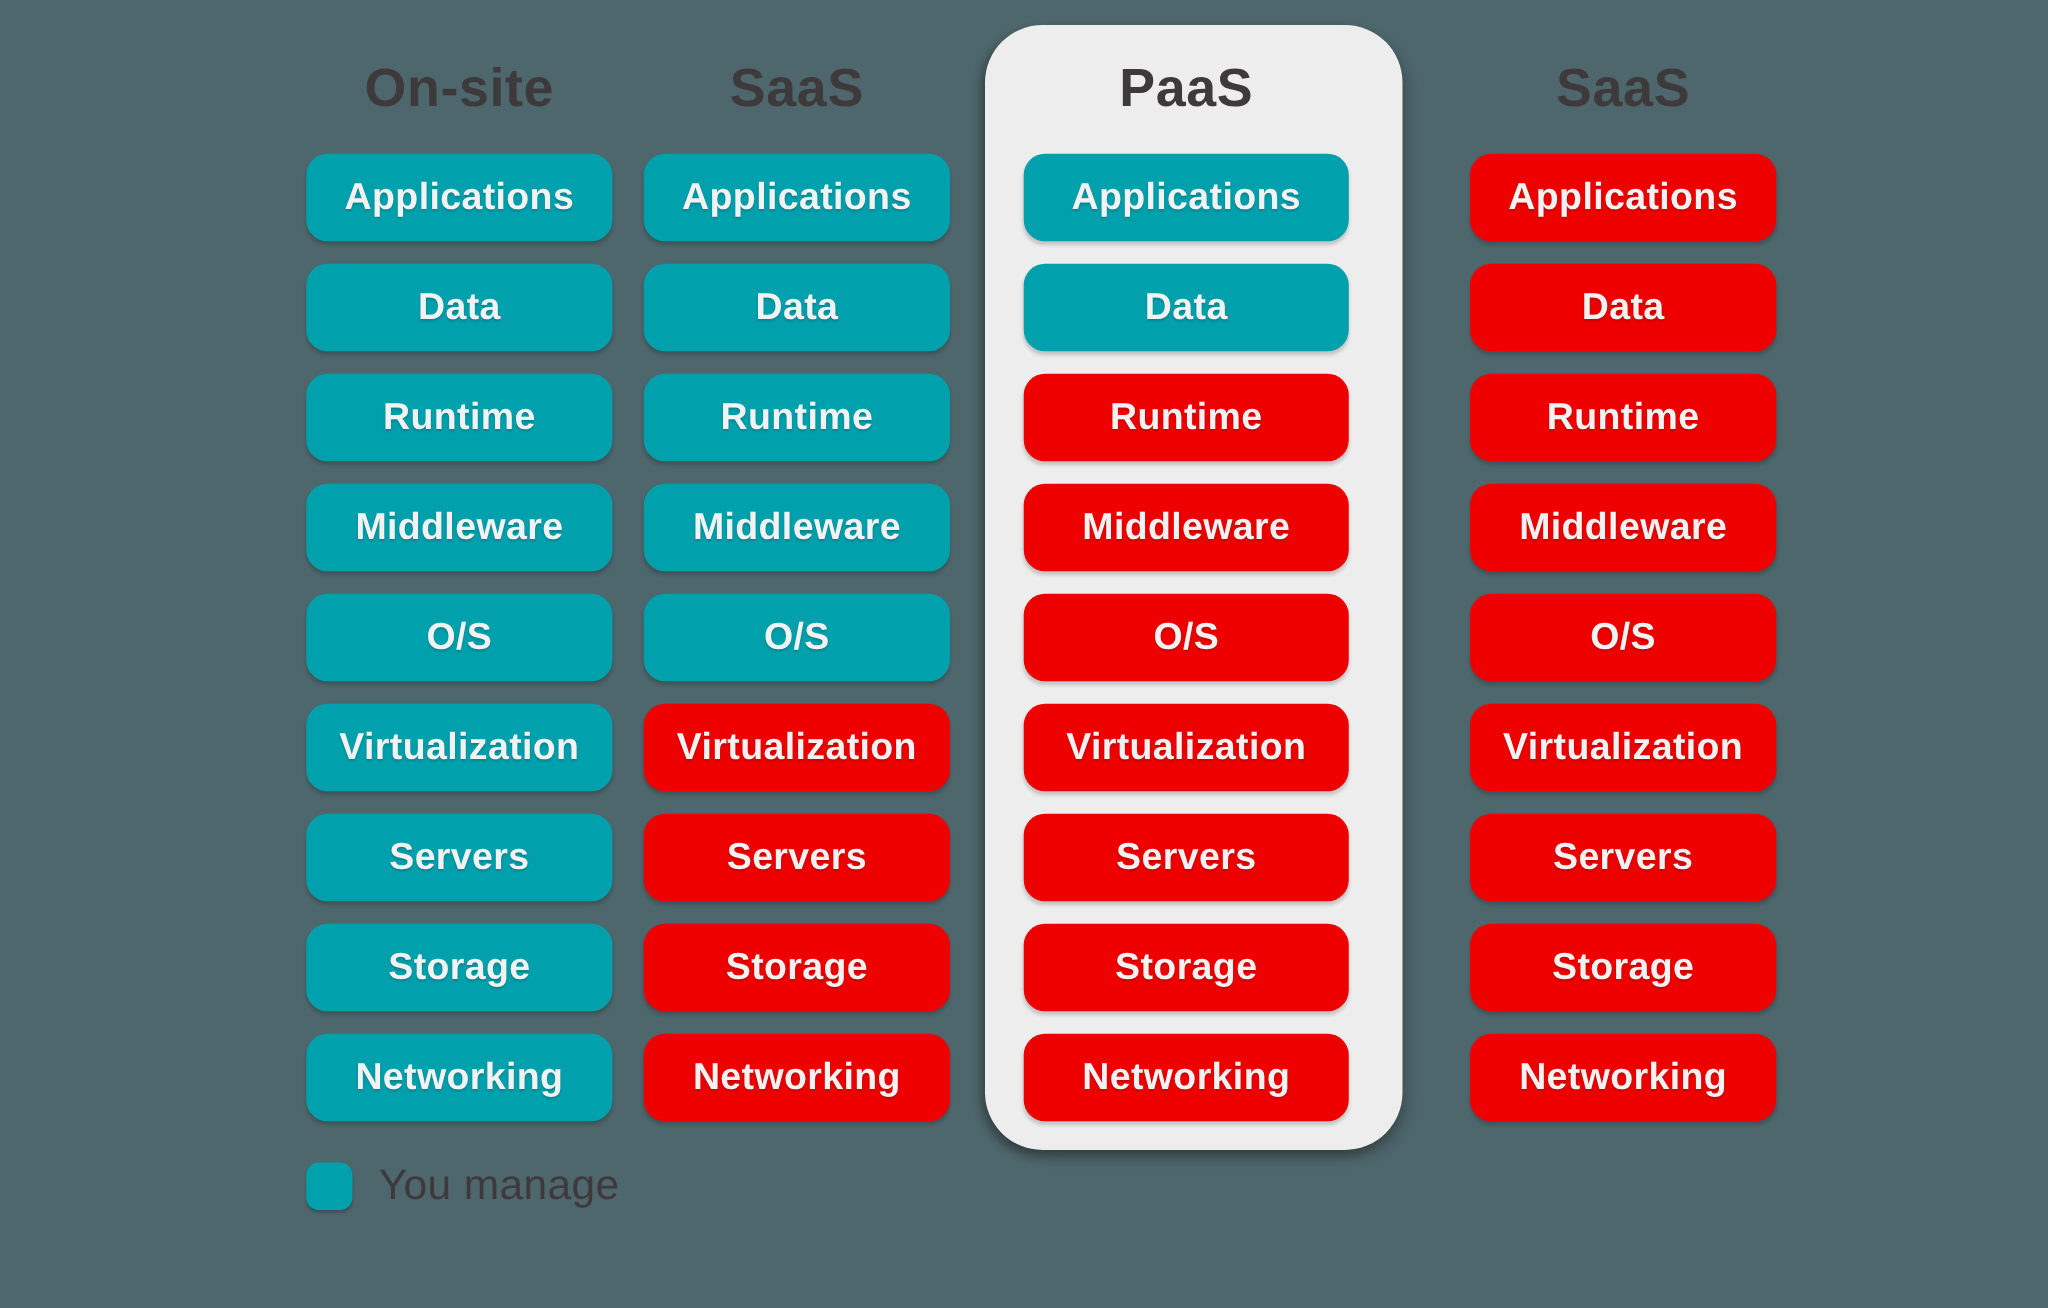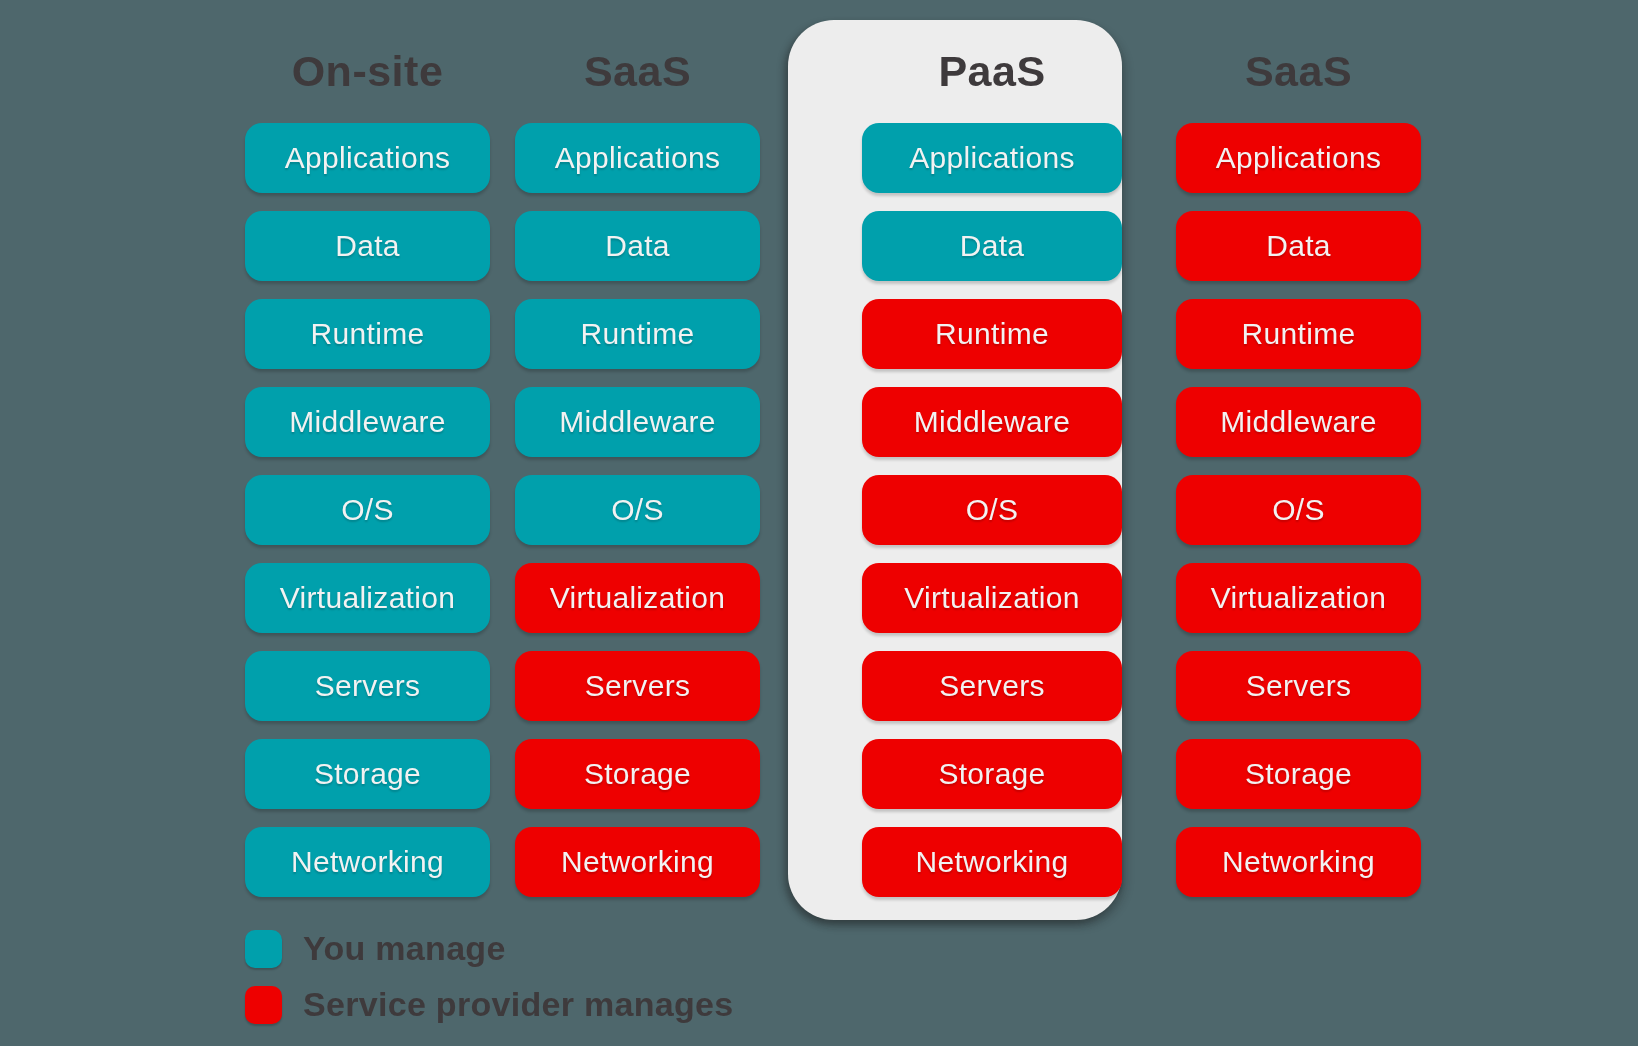--- a/index.html
+++ b/index.html
@@ -28,7 +28,7 @@
   .column{position:absolute;top:0;}
   .col-onsite{left:245px;width:245px;}
   .col-iaas{left:515px;width:245px;}
-  .col-paas{left:862px;width:260px;}
+  .col-paas{left:819px;width:260px;}
   .col-saas{left:1176px;width:245px;}
   .col-title{
     box-sizing:border-box;

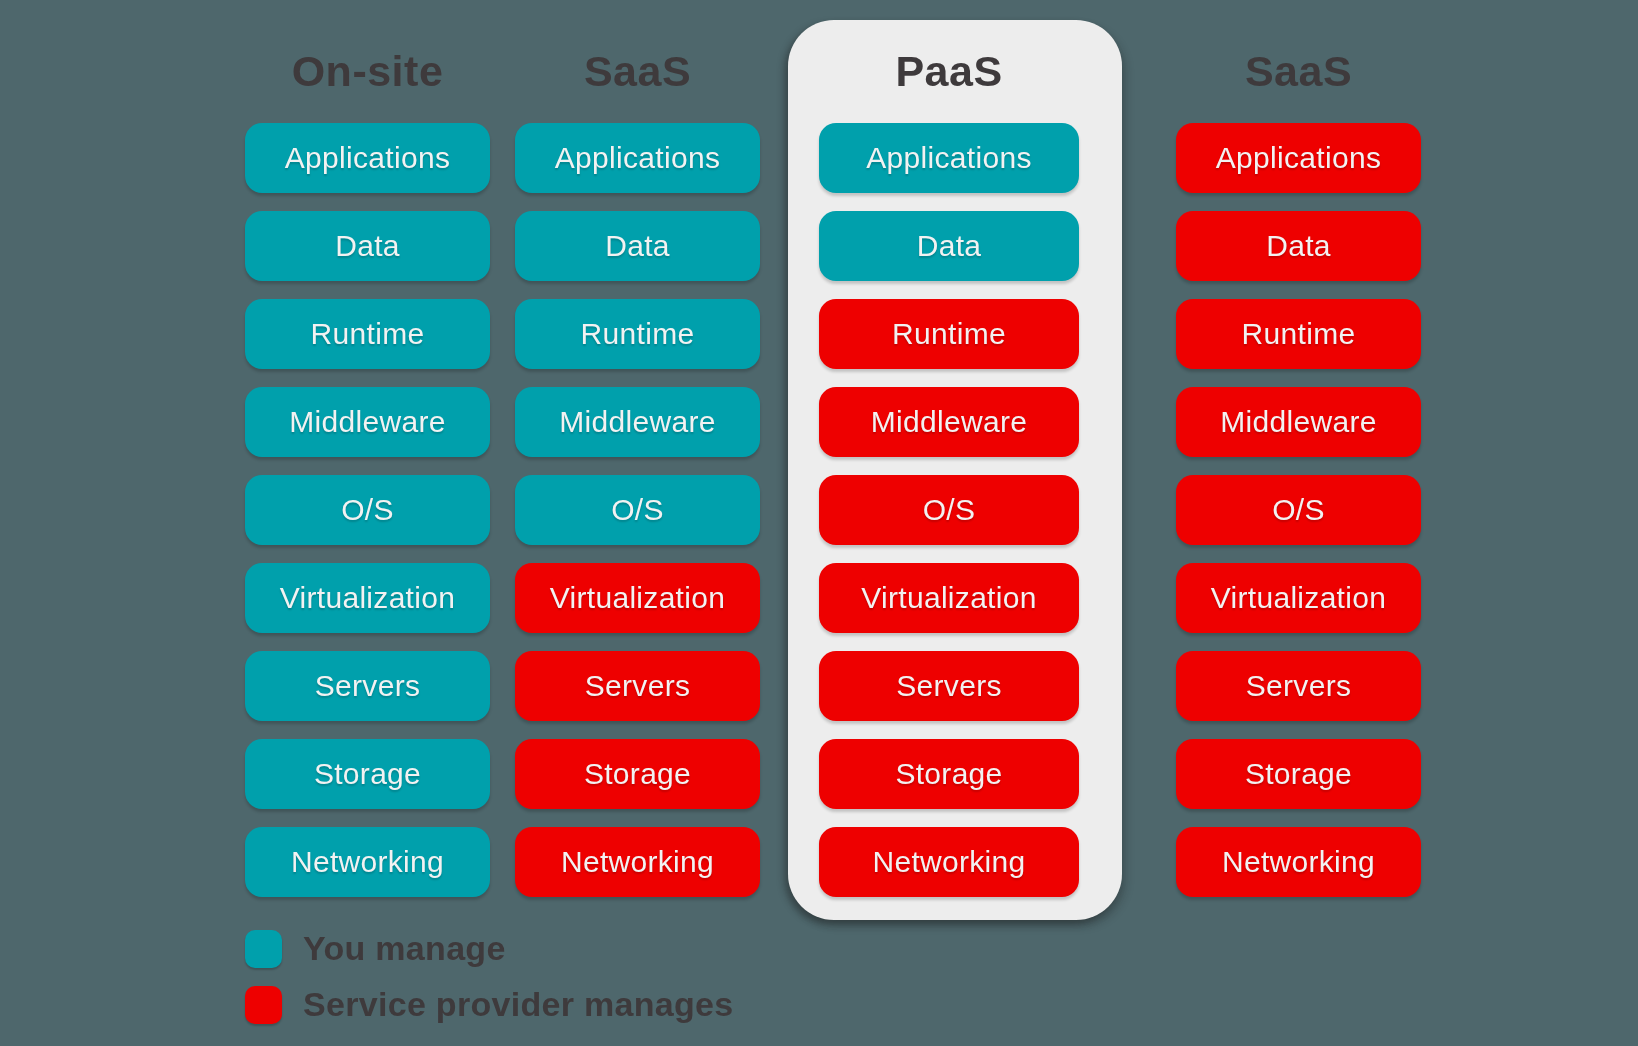--- a/index.html
+++ b/index.html
@@ -41,7 +41,7 @@
     height:70px;margin-bottom:18px;
     border-radius:17px;
     display:flex;align-items:center;justify-content:center;
-    font-size:30px;font-weight:normal;letter-spacing:0.3px;
+    font-size:30px;font-weight:bold;letter-spacing:0.3px;
     color:var(--pill-text);
     text-shadow:0 2px 2px rgba(0,0,0,0.18);
     box-shadow:0 3px 3px rgba(0,0,0,0.18);

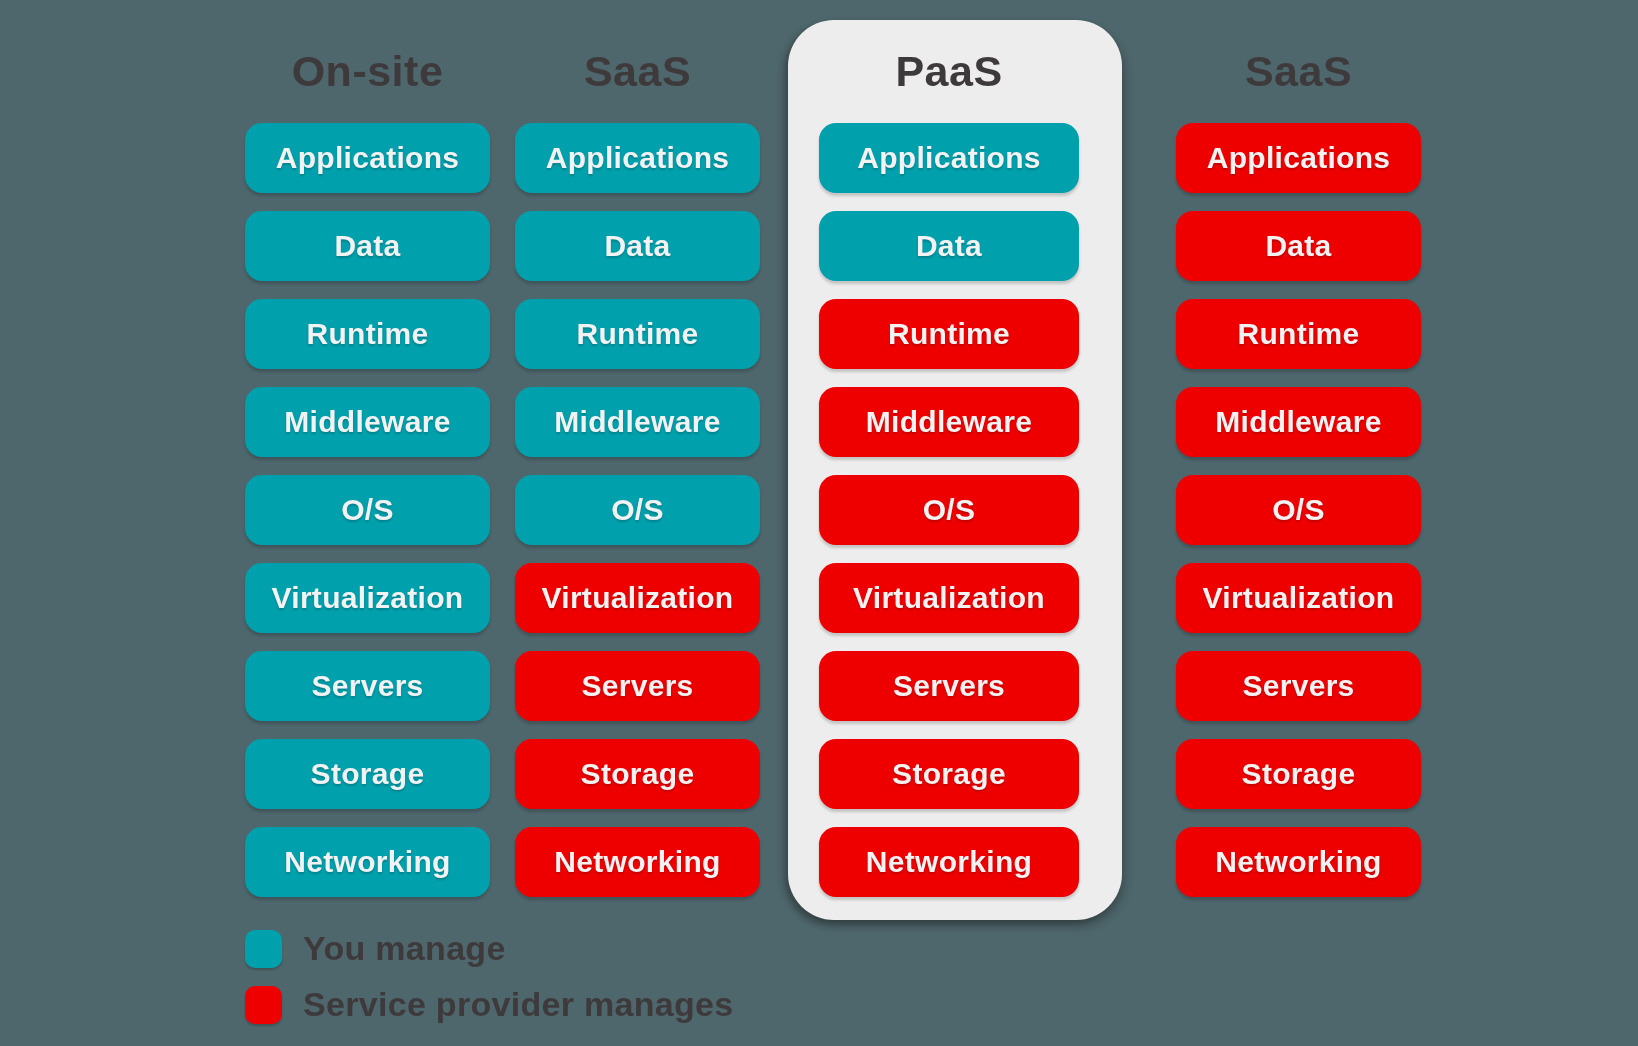--- a/index.html
+++ b/index.html
@@ -60,7 +60,7 @@
   .swatch.you{background:var(--teal);}
   .swatch.provider{background:var(--red);}
   .legend-label{
-    font-size:34px;font-weight:bold;letter-spacing:0.3px;
+    font-size:34px;font-weight:normal;letter-spacing:0.3px;
     color:var(--heading);
   }
 </style>

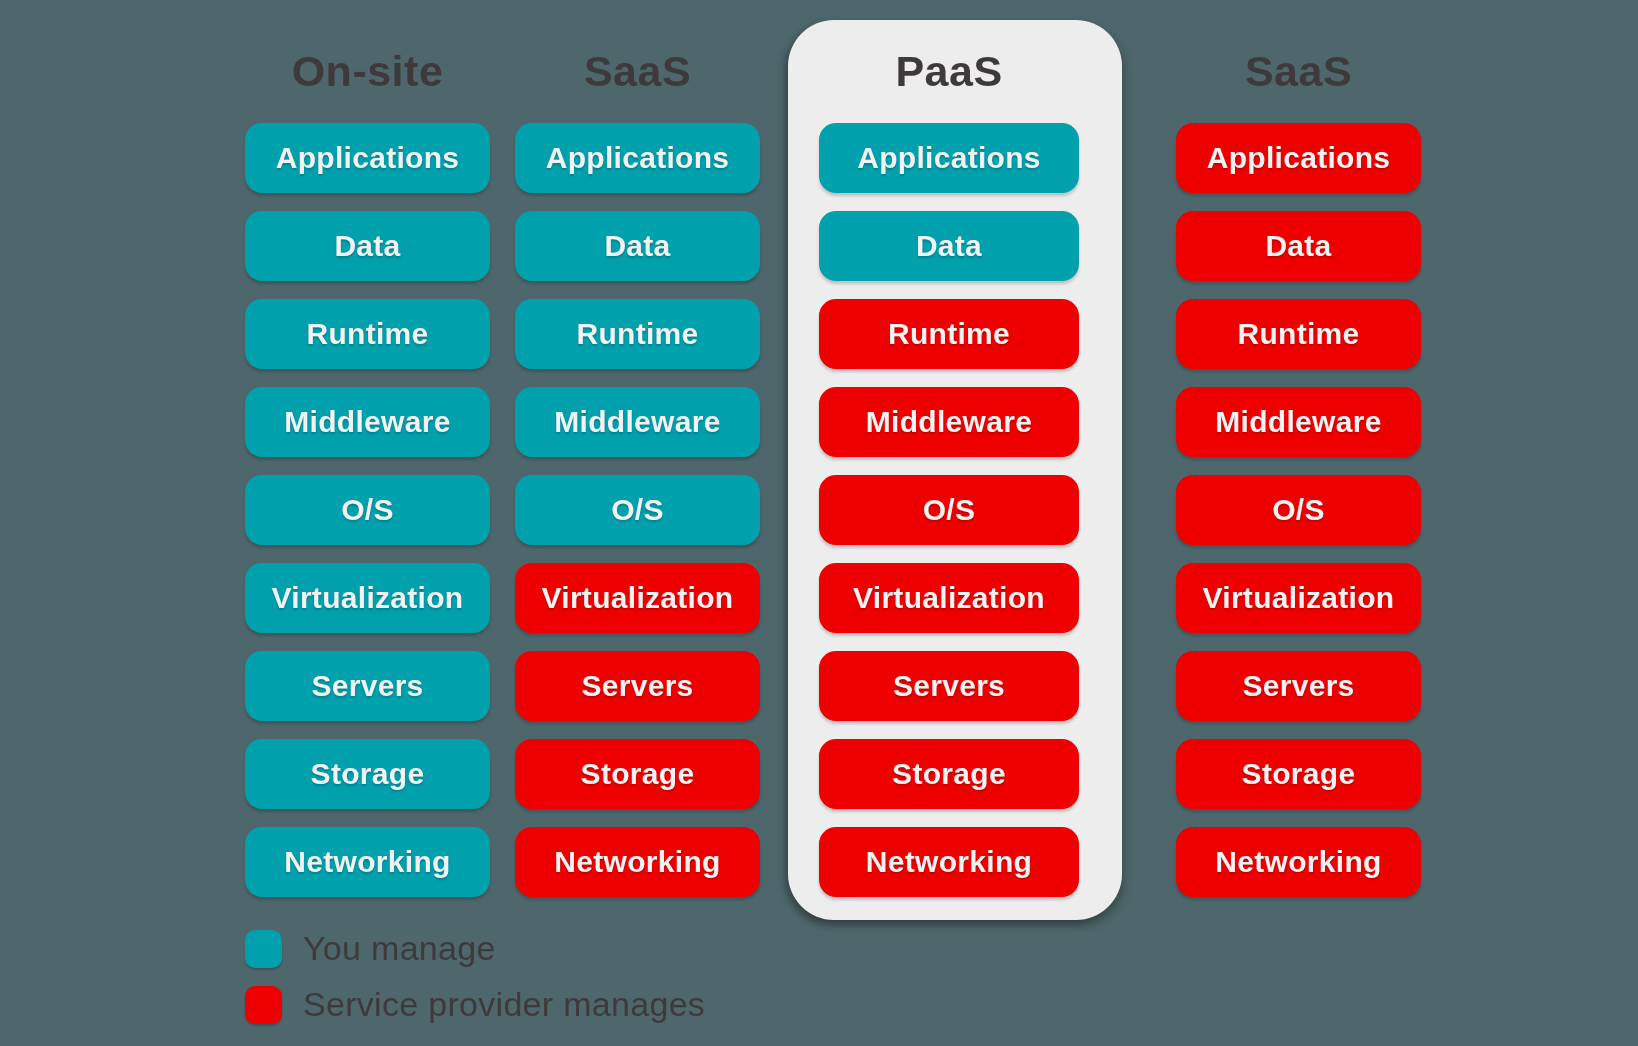--- a/index.html
+++ b/index.html
@@ -126,10 +126,6 @@
       <span class="swatch you"></span>
       <span class="legend-label">You manage</span>
     </div>
-    <div class="legend-row">
-      <span class="swatch provider"></span>
-      <span class="legend-label">Service provider manages</span>
-    </div>
   </div>
 </div>
 

